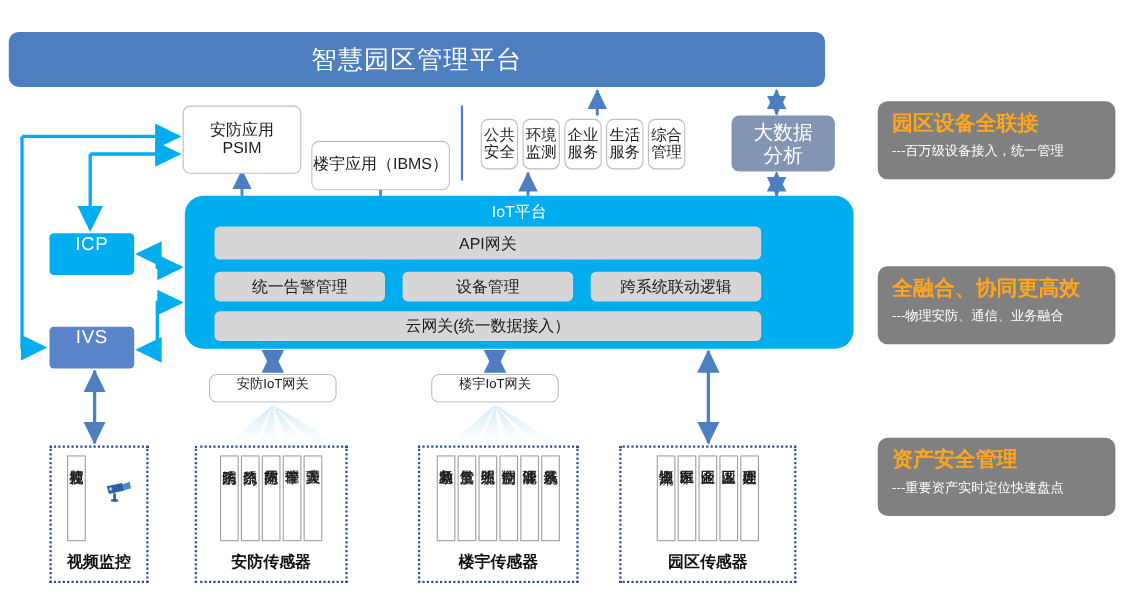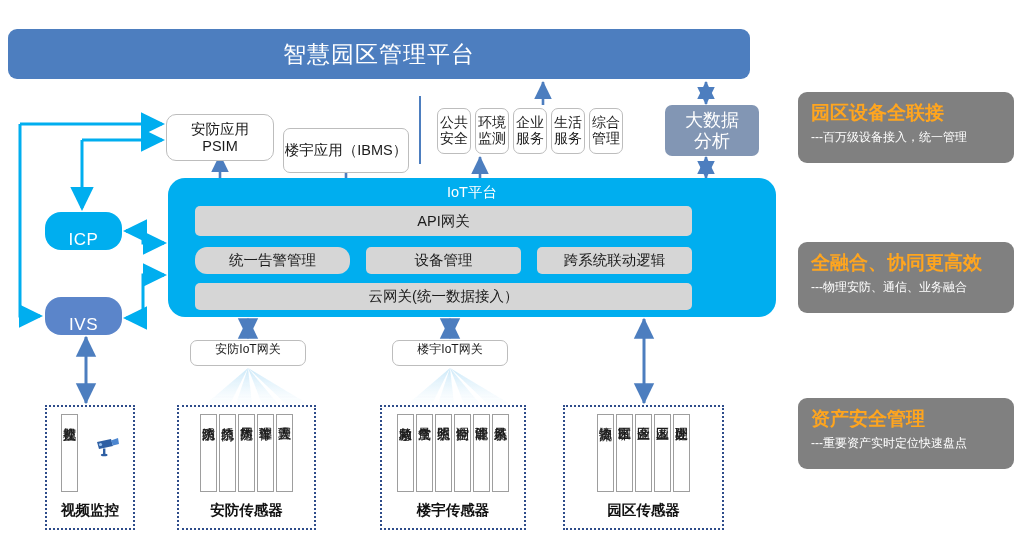--- a/index.html
+++ b/index.html
@@ -21,7 +21,7 @@
     color:#1b1b1b;display:flex;align-items:center;justify-content:center;
     text-align:center;line-height:1.12;
   }
-  .app-psim{left:166px;top:114px;width:108px;height:47px;font-size:14.5px;border-radius:10px;}
+  .app-psim{left:166px;top:96px;width:108px;height:62px;font-size:14.5px;}
   .app-ibms{left:283px;top:108px;width:126px;height:45px;font-size:14.5px;margin-top:20px;}
   .app-sm{width:34px;height:46px;top:108px;font-size:14px;margin-left:12px;}
   .app-sm .two{display:block;}

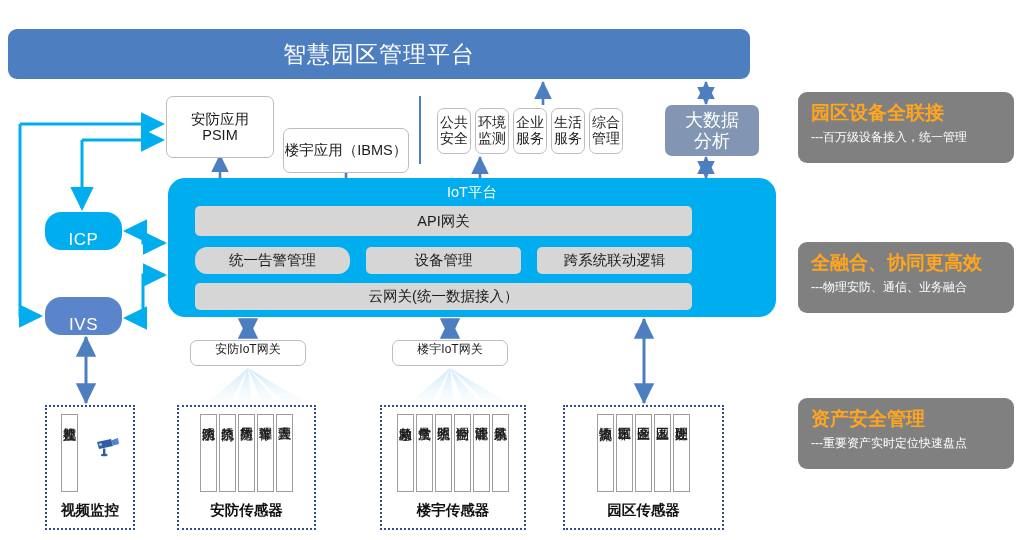--- a/index.html
+++ b/index.html
@@ -37,7 +37,7 @@
 
   
   .node{
-    border-radius:16px;color:#ffffff;display:flex;align-items:flex-end;justify-content:center;
+    border-radius:4px;color:#ffffff;display:flex;align-items:flex-start;justify-content:center;
     font-size:17px;letter-spacing:.6px;
   }
   .node-icp{left:45px;top:212px;width:77px;height:38px;background:#00AEEF;}

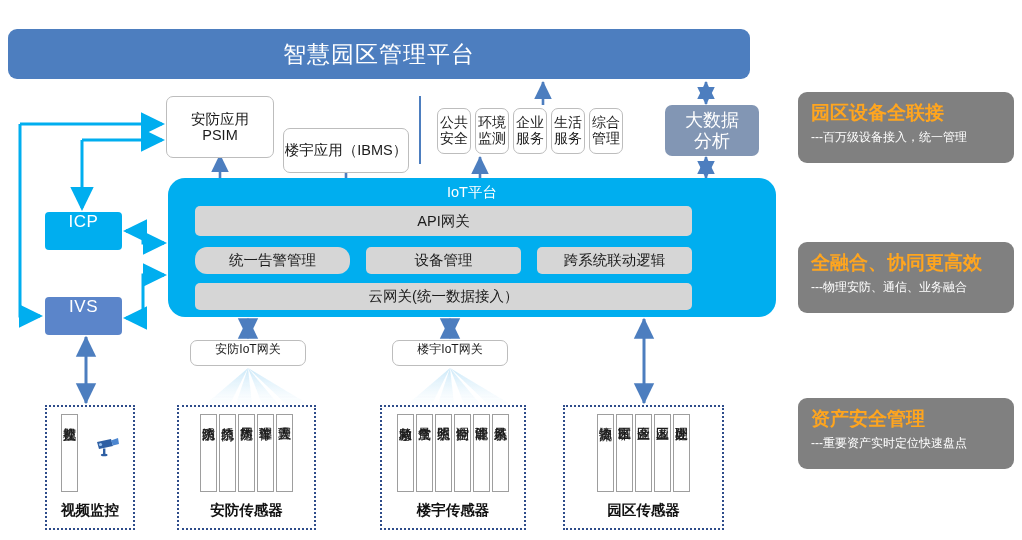--- a/index.html
+++ b/index.html
@@ -57,7 +57,7 @@
     color:#1b1b1b;font-size:14.5px;display:flex;align-items:center;justify-content:center;
   }
   .i-api{left:27px;top:28px;width:497px;height:30px;}
-  .i-alarm{left:27px;top:69px;width:155px;height:27px;border-radius:12px;}
+  .i-alarm{left:27px;top:69px;width:155px;height:27px;}
   .i-dev{left:198px;top:69px;width:155px;height:27px;}
   .i-cross{left:369px;top:69px;width:155px;height:27px;}
   .i-cloud{left:27px;top:105px;width:497px;height:27px;}

